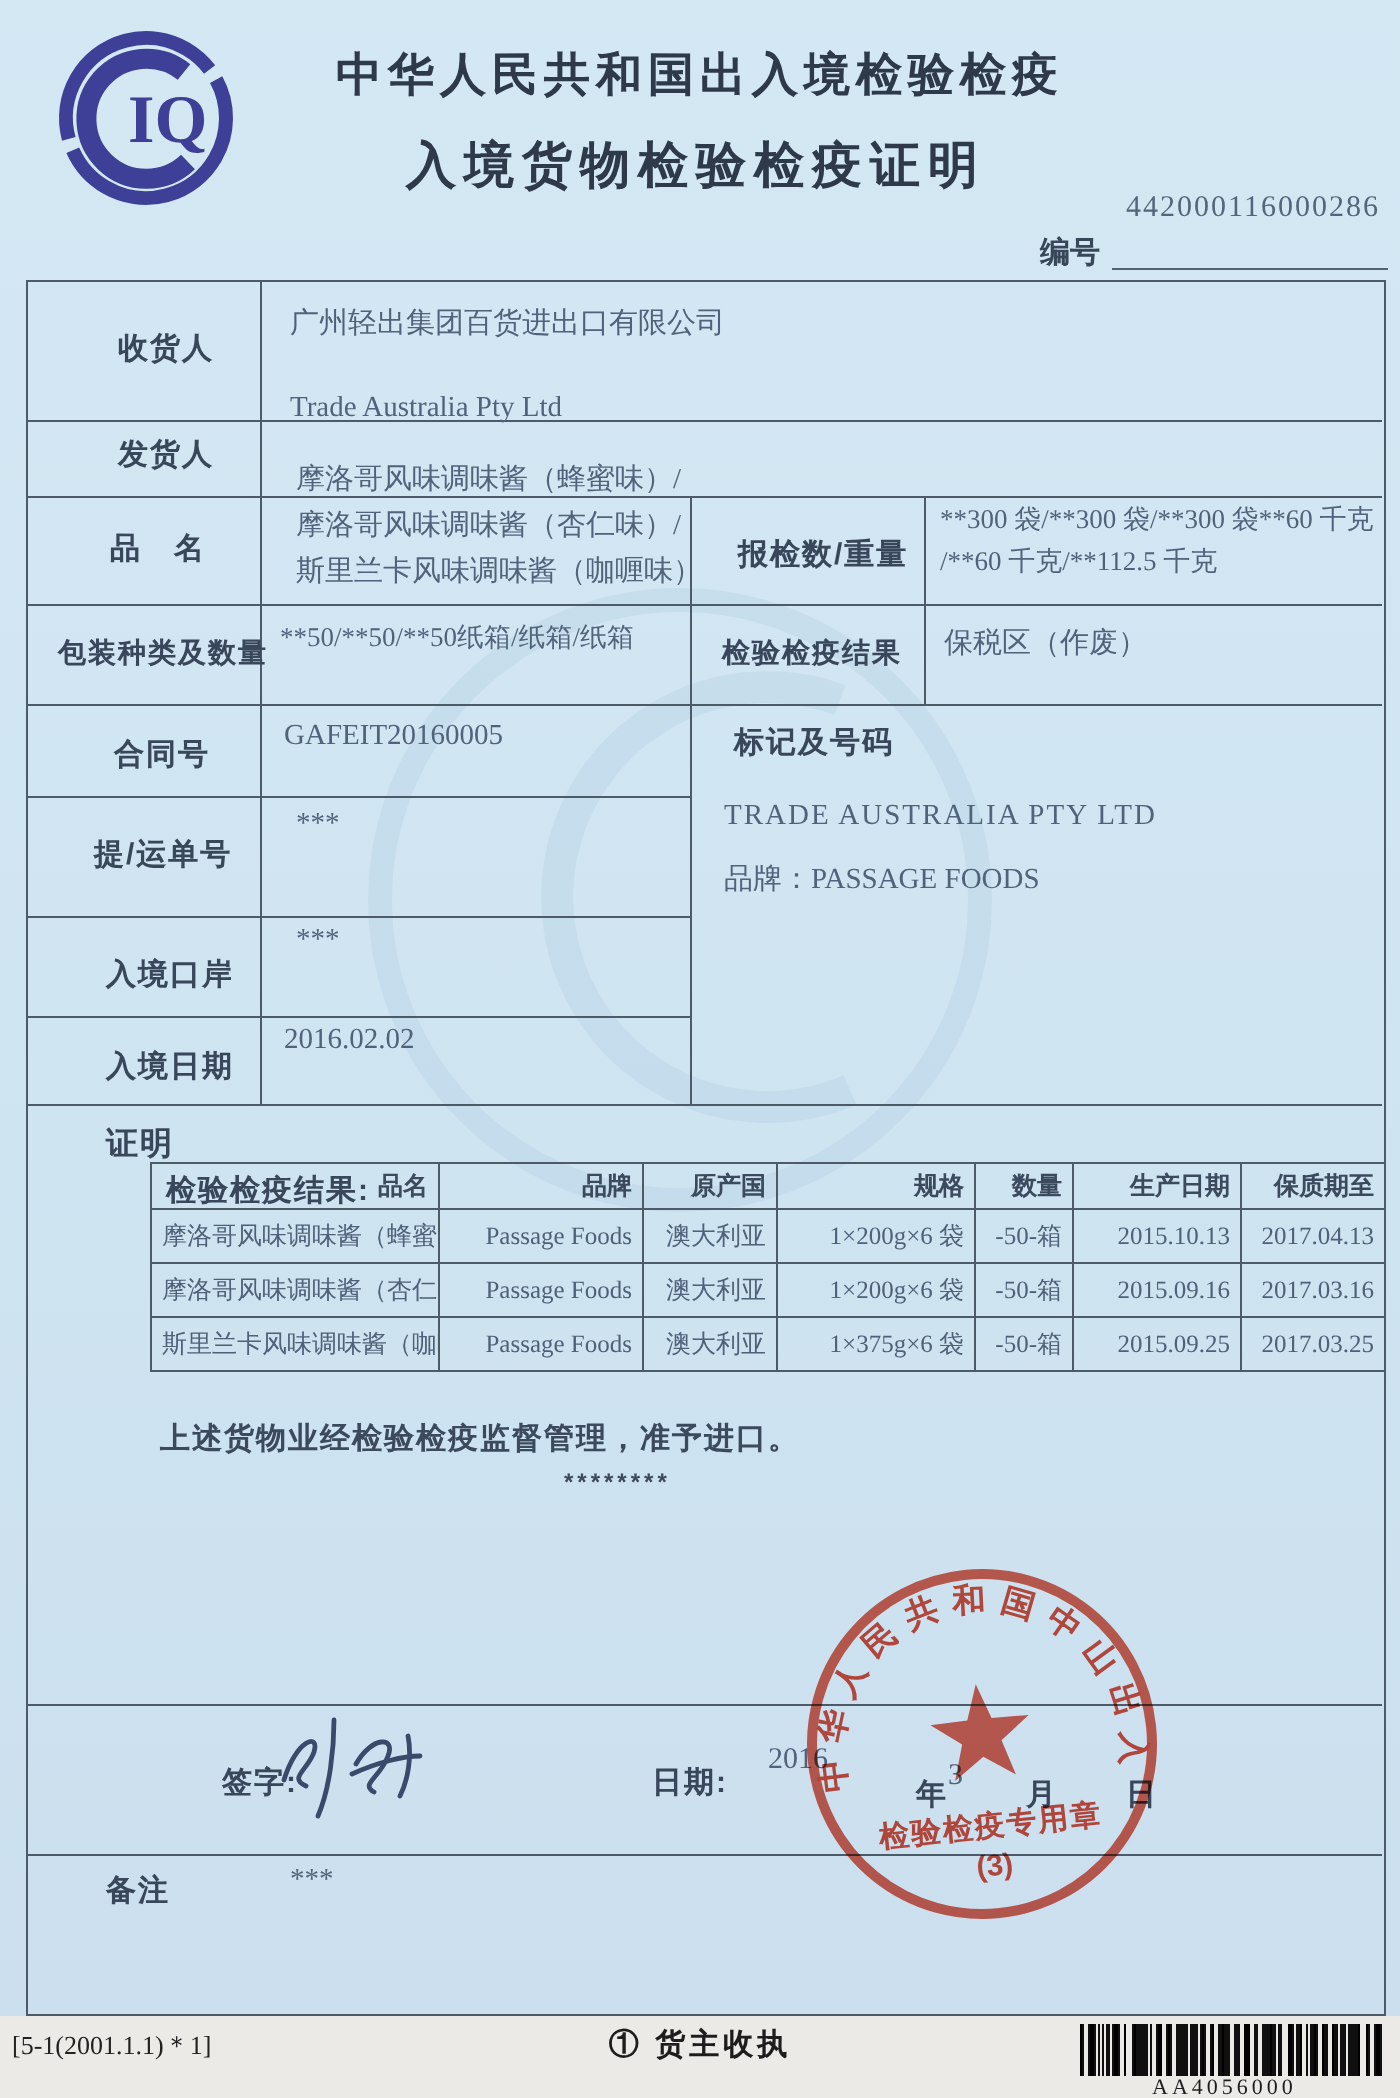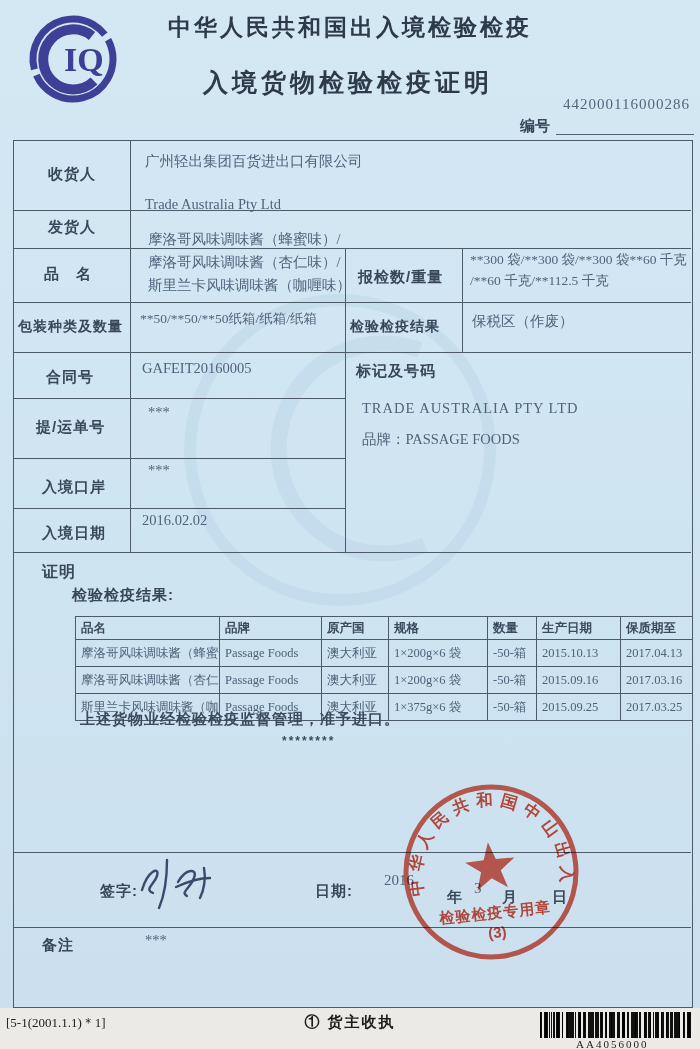--- a/index.html
+++ b/index.html
@@ -11,7 +11,7 @@
   }
   .abs{position:absolute;}
   
-  .org-title{left:0;right:0;top:12px;text-align:center;font-size:23px;font-weight:bold;
+  .org-title{left:0;right:0;top:22px;text-align:center;font-size:23px;font-weight:bold;
     letter-spacing:3px;color:#2e3a49;}
   .doc-title{left:0;right:4px;top:66px;text-align:center;font-size:25px;font-weight:bold;
     letter-spacing:4px;color:#2e3a49;}

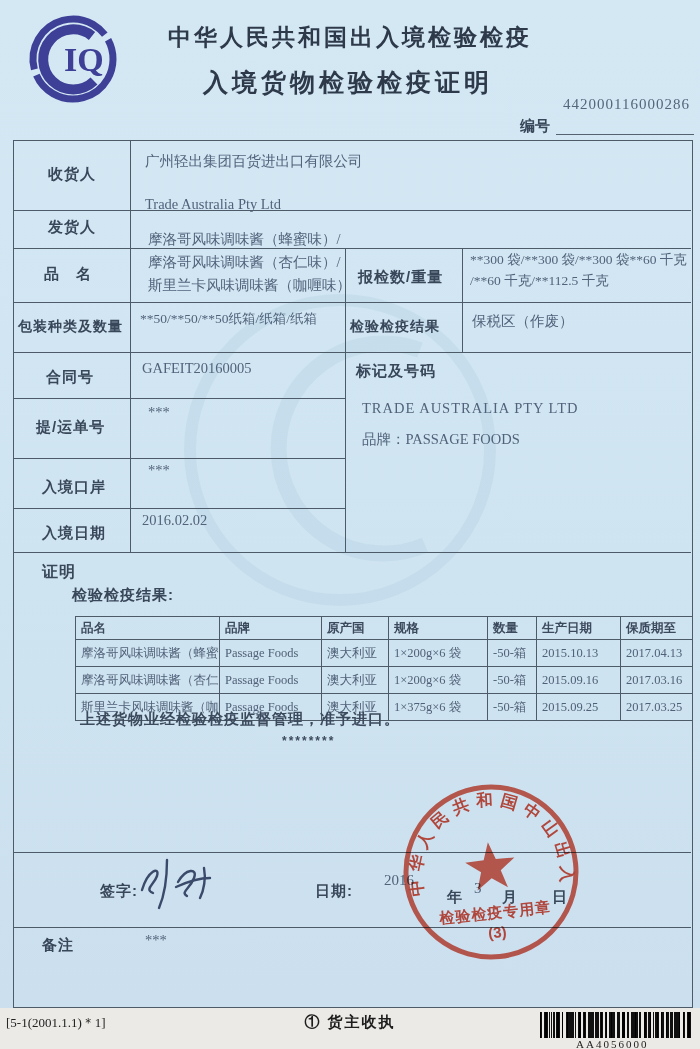--- a/index.html
+++ b/index.html
@@ -23,7 +23,7 @@
   .hline{height:1px;}
   .vline{width:1px;}
   
-  .lbl{font-size:15px;font-weight:600;color:#39475a;letter-spacing:1px;white-space:nowrap;}
+  .lbl{font-size:15px;font-weight:600;color:#39475a;letter-spacing:1px;white-space:nowrap;margin-left:11px;}
   .val{font-family:Liberation Serif, serif;font-size:14.5px;color:#51637b;white-space:nowrap;}
   .small-lbl{font-size:14px;}
   

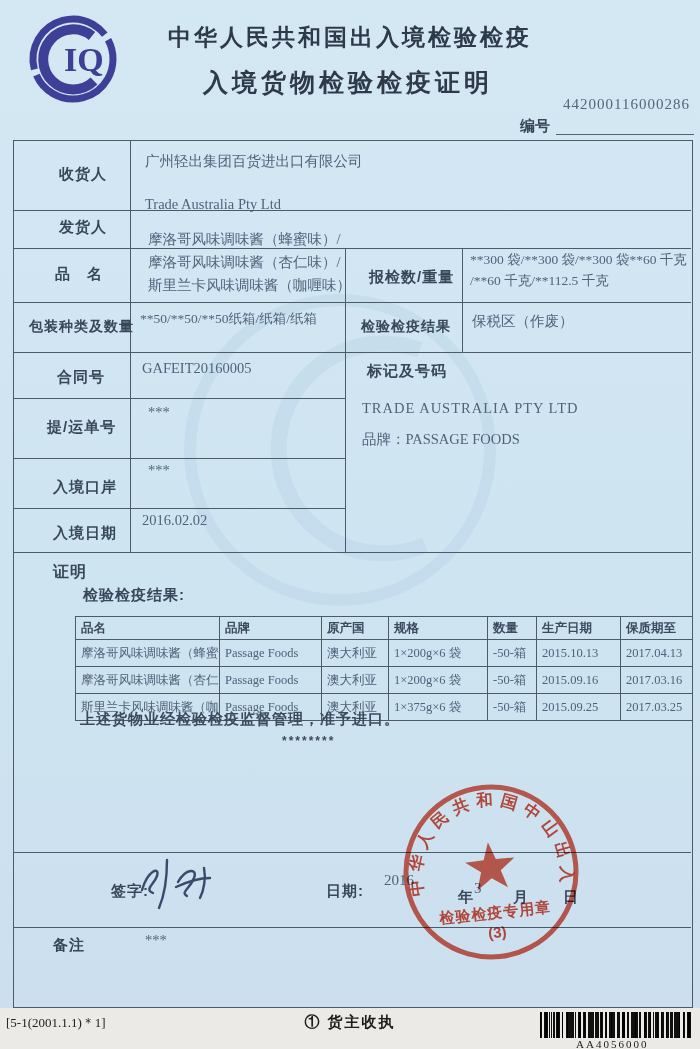--- a/index.html
+++ b/index.html
@@ -27,9 +27,9 @@
   .val{font-family:Liberation Serif, serif;font-size:14.5px;color:#51637b;white-space:nowrap;}
   .small-lbl{font-size:14px;}
   
-  .rtable{left:75px;top:616px;display:grid;
+  .rtable{left:75px;top:581px;display:grid;
     grid-template-columns:144px 102px 67px 99px 49px 84px 71px;
-    border:1px solid #4d5a68;background:transparent;}
+    border:1px solid #4d5a68;background:transparent;text-align:right;}
   .rc{border-right:1px solid #4d5a68;border-bottom:1px solid #4d5a68;
     padding:3px 5px;font-size:12.5px;overflow:hidden;white-space:nowrap;}
   .rc.h{font-weight:600;color:#3c4a5d;height:16px;line-height:16px;}

